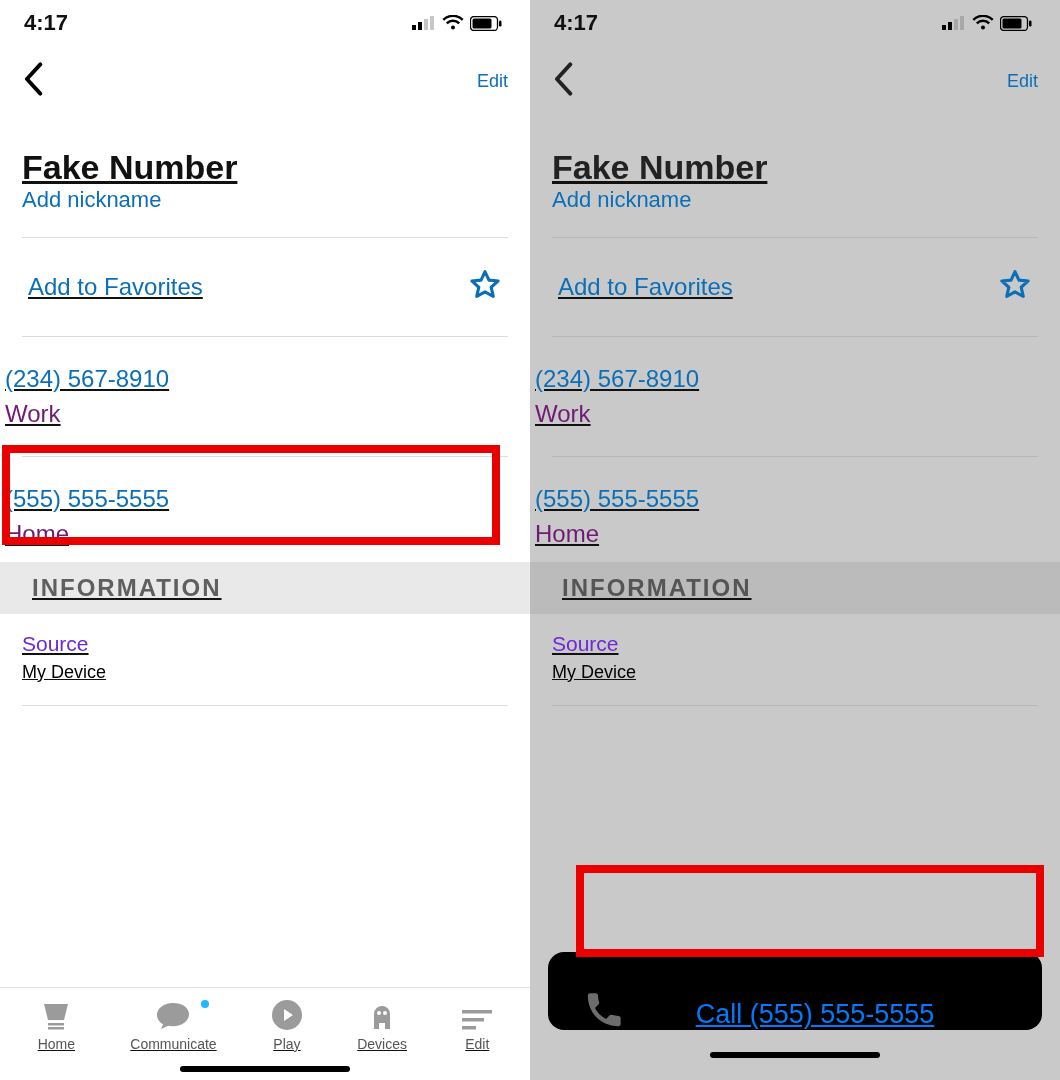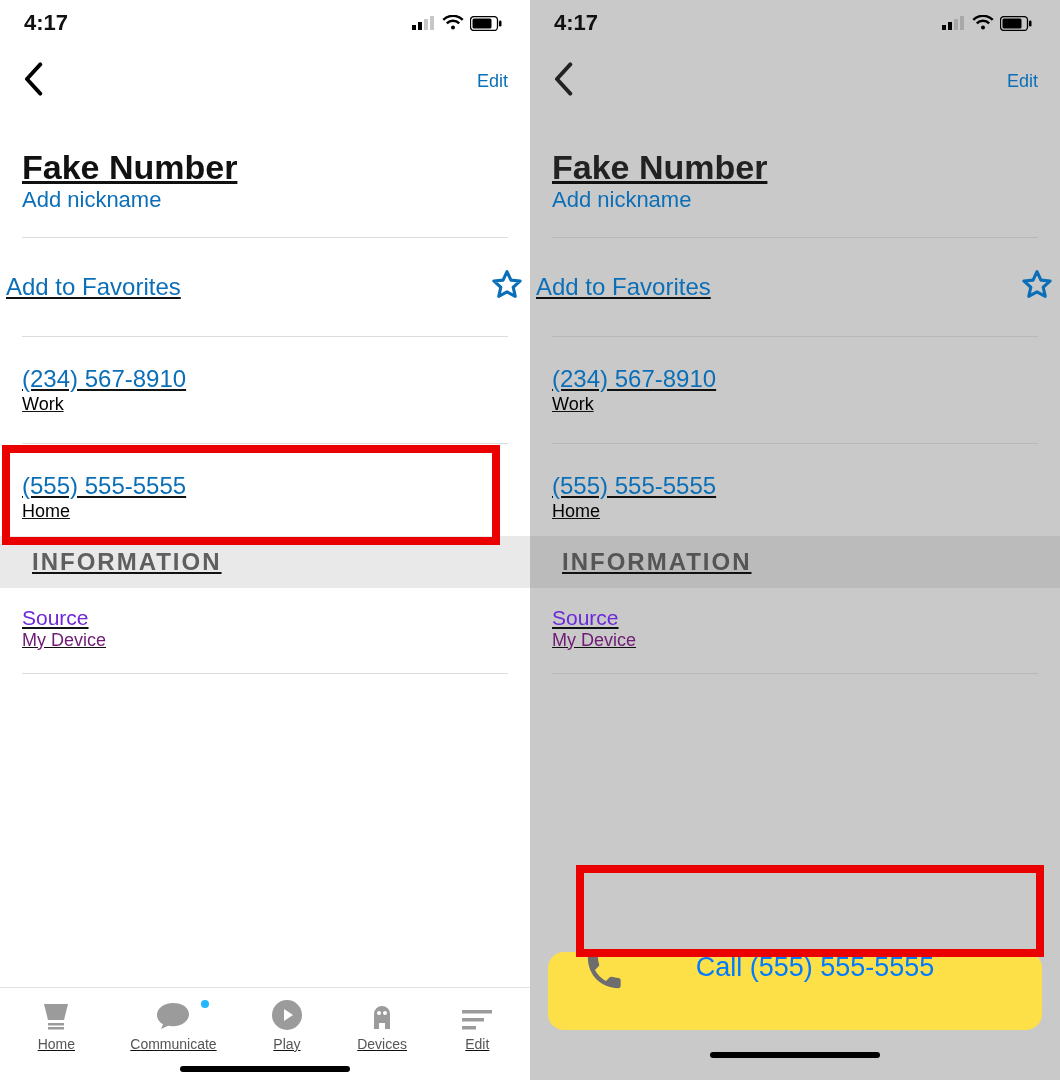--- a/index.html
+++ b/index.html
@@ -31,7 +31,7 @@
   .hr { height:1px; background:#dcdcdc; margin: 14px 22px; }
   .phone.right .hr { background:#b8b8b8; }
 
-  .favrow { display:flex; justify-content:space-between; align-items:center; padding: 16px 6px; }
+  .favrow { display:flex; justify-content:space-between; align-items:center; padding: 16px 28px; }
   .favrow .label { color:#0b6fb8; font-size:24px; }
   .favrow .star svg { width:34px; height:34px; }
 

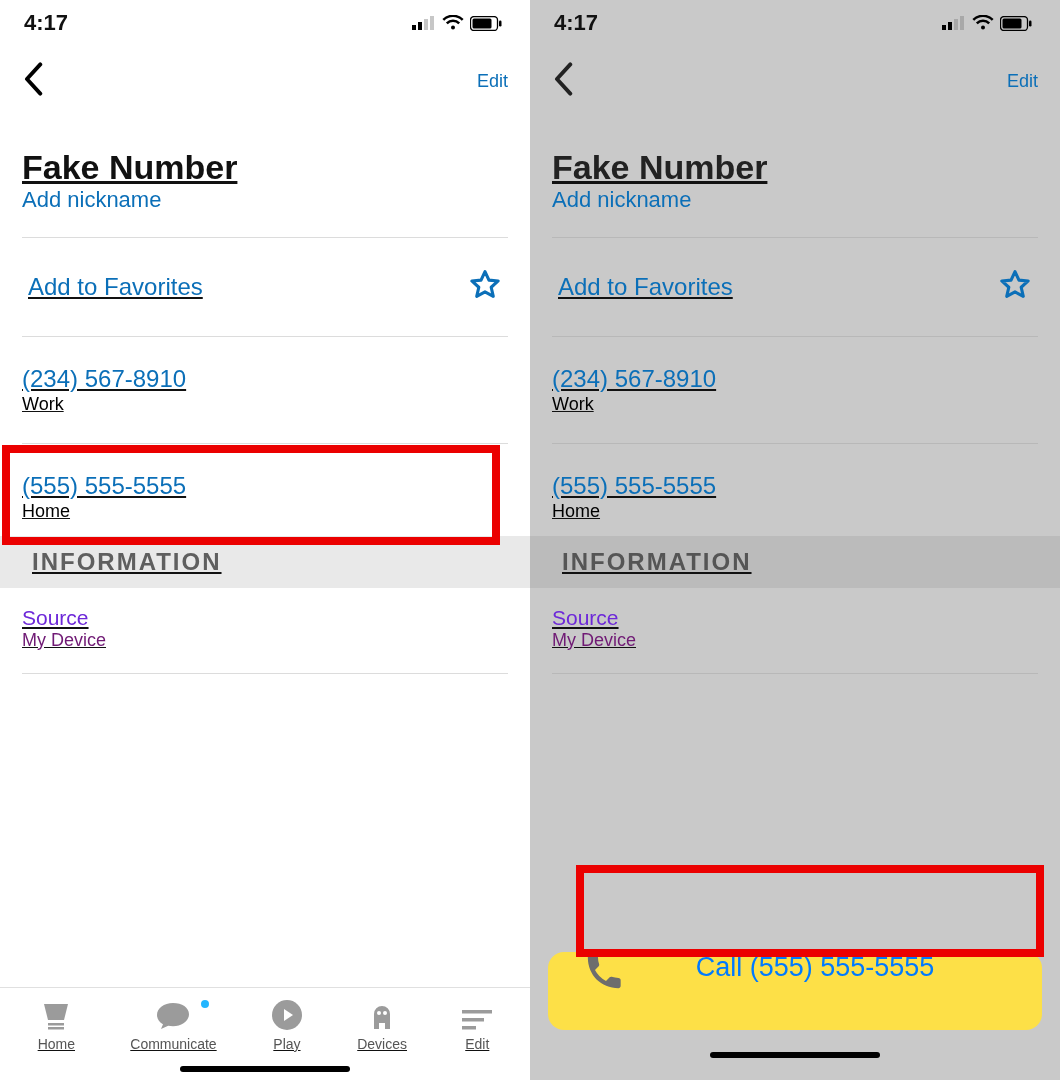--- a/index.html
+++ b/index.html
@@ -35,7 +35,7 @@
   .favrow .label { color:#0b6fb8; font-size:24px; }
   .favrow .star svg { width:34px; height:34px; }
 
-  .numrow { padding: 14px 22px; }
+  .numrow { padding: 14px 5px; }
   .numrow .num { color:#0b6fb8; font-size:24px; line-height:1.2; }
   .numrow .tag { font-size:18px; color:#000000; }
 

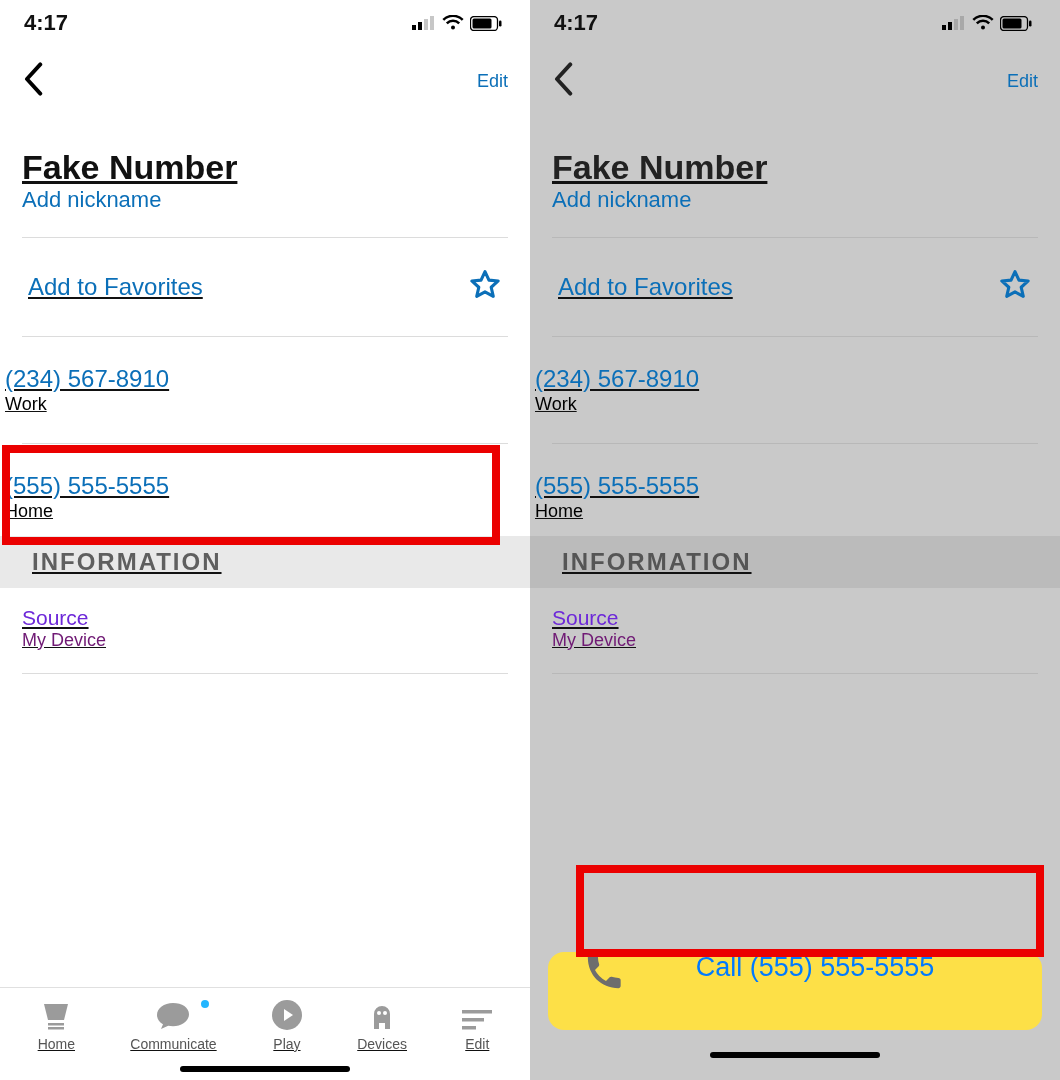--- a/index.html
+++ b/index.html
@@ -37,7 +37,7 @@
 
   .numrow { padding: 14px 5px; }
   .numrow .num { color:#0b6fb8; font-size:24px; line-height:1.2; }
-  .numrow .tag { font-size:18px; color:#000000; }
+  .numrow .tag { font-size:24px; color:#701a75; margin-top:6px; }
 
   .section-header { background:#e9e9e9; color:#5f5f5f; font-size:24px; letter-spacing:2px; font-weight:600; padding:12px 32px; }
   .phone.right .section-header { background:#bbbbbb; color:#555; }

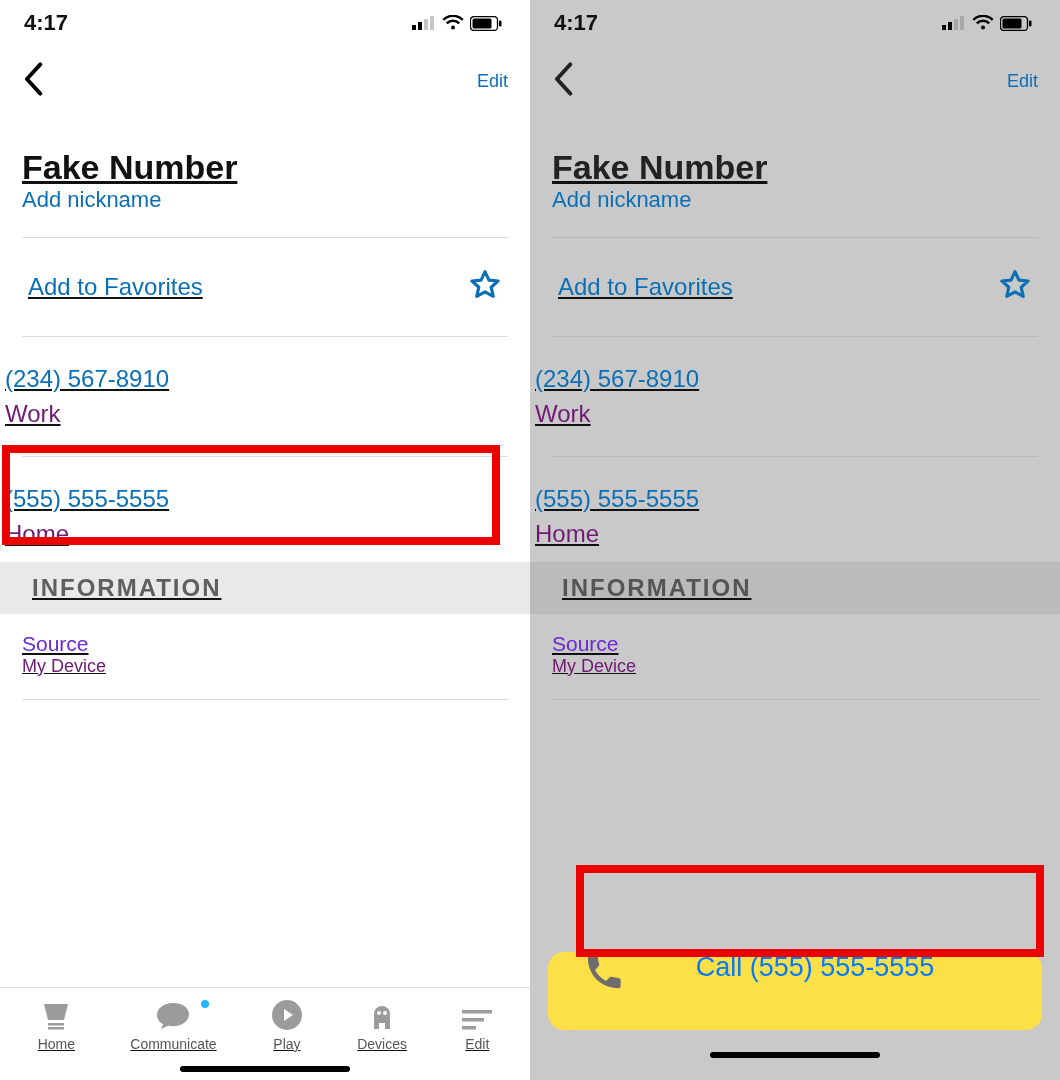--- a/index.html
+++ b/index.html
@@ -44,7 +44,7 @@
 
   .inforow { padding: 18px 22px 8px 22px; }
   .inforow .k { font-size:21px; color:#6d28d9; }
-  .inforow .v { font-size:18px; color:#701a75; }
+  .inforow .v { font-size:18px; color:#000000; margin-top:6px; }
 
   
   .redbox { border:8px solid #eb0000; position:absolute; pointer-events:none; }

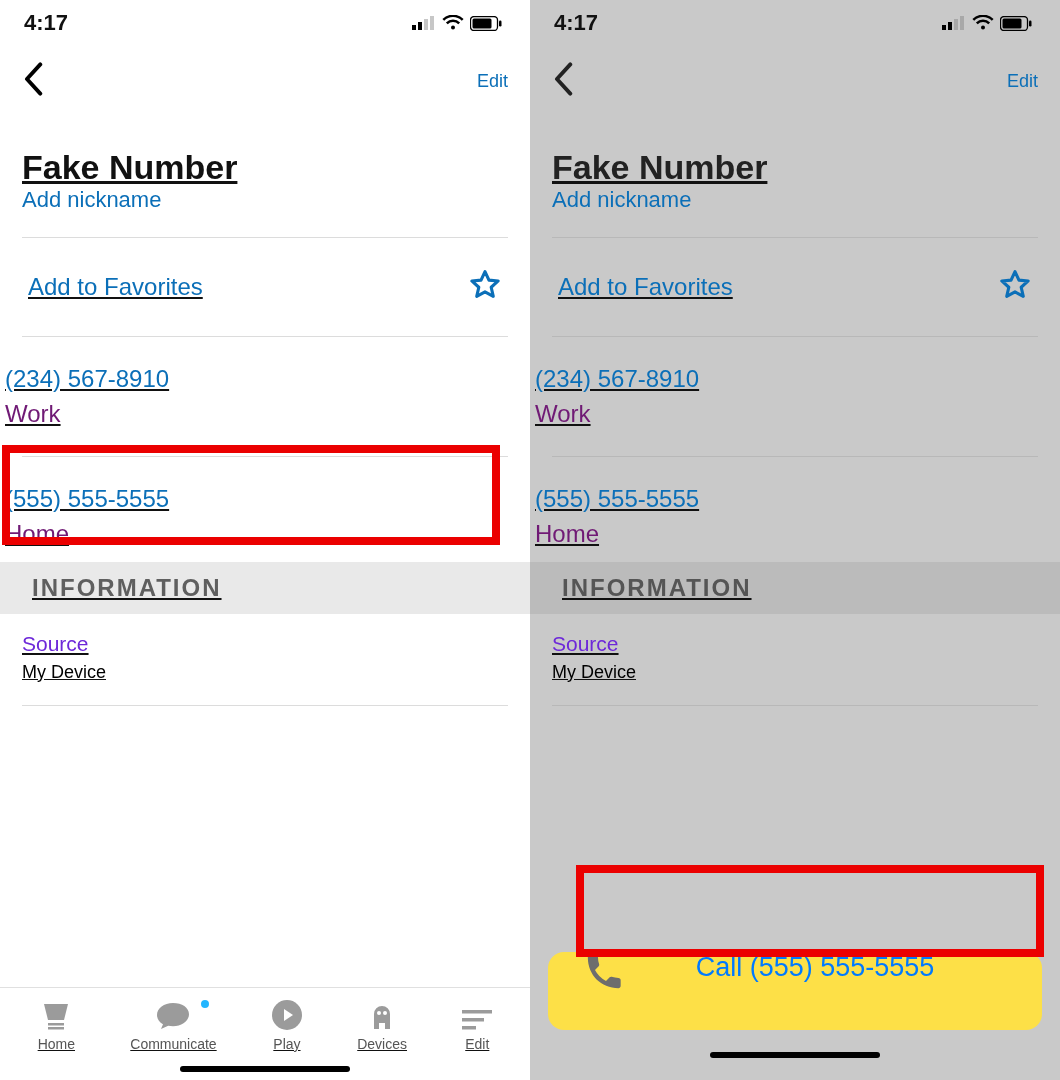--- a/index.html
+++ b/index.html
@@ -62,7 +62,7 @@
 
   
   .sheet { position:absolute; left:18px; right:18px; bottom:14px; display:flex; flex-direction:column; gap:12px; }
-  .sheet .row { background:#fde047; border-radius:16px; height:78px; display:flex; align-items:flex-start; justify-content:center; font-size:26px; color:#007aff; }
+  .sheet .row { background:#000000; border-radius:16px; height:78px; display:flex; align-items:flex-end; justify-content:center; font-size:26px; color:#007aff;text-decoration:underline; }
   .sheet .callrow { justify-content:flex-start; padding-left:36px; font-size:27px; position:relative; }
   .sheet .callrow .txt { flex:1; text-align:center; padding-right:36px; }
   .sheet .callrow svg { fill:#6d6d6d; width:40px; height:40px; }

